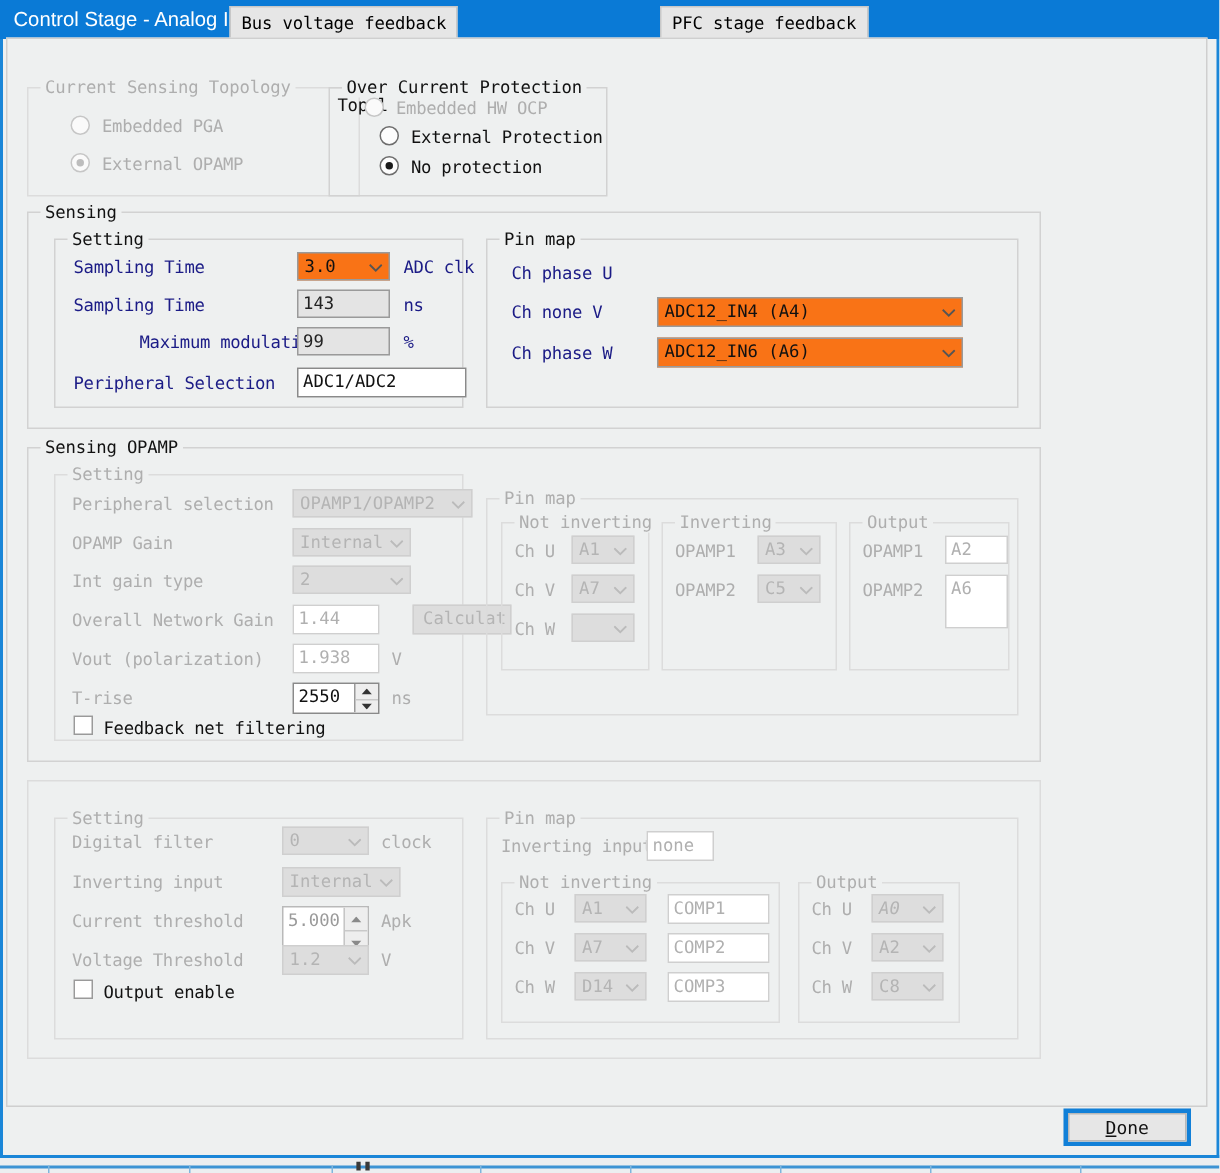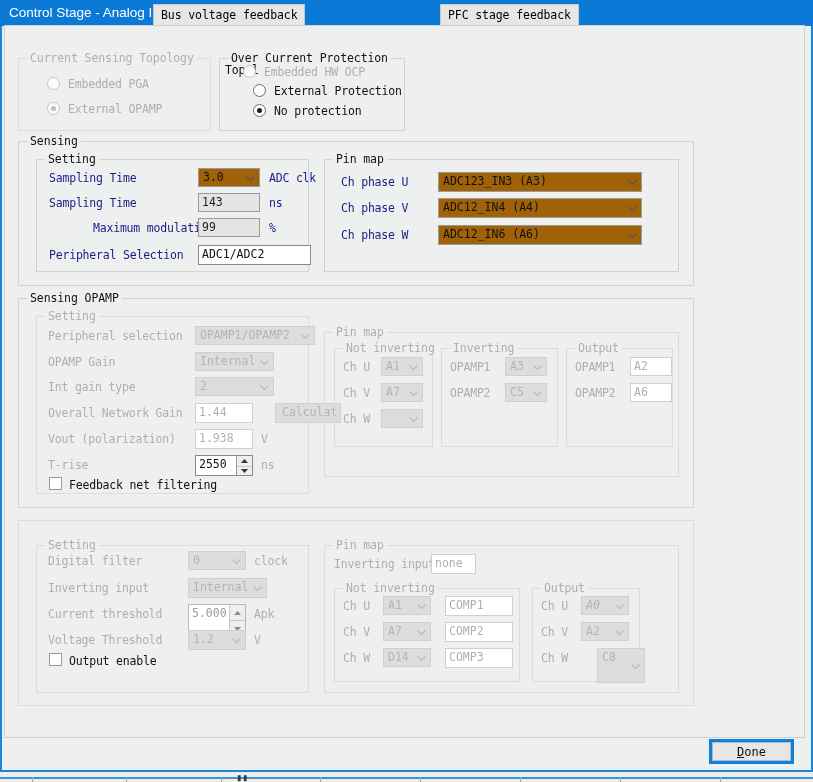--- a/index.html
+++ b/index.html
@@ -259,7 +259,7 @@
 
   <div class="pane">
 
-    <div class="group dim" style="left:13px; top:32px; width:193px; height:73px;padding-left:16px;">
+    <div class="group dim" style="left:13px; top:32px; width:222px; height:73px;padding-left:16px;">
       <span class="glabel">Current Sensing Topology</span>
       <div class="radio dimr" style="left:28px; top:18px;"></div>
       <span class="lbl dim" style="left:49px; top:18px;">Embedded PGA</span>

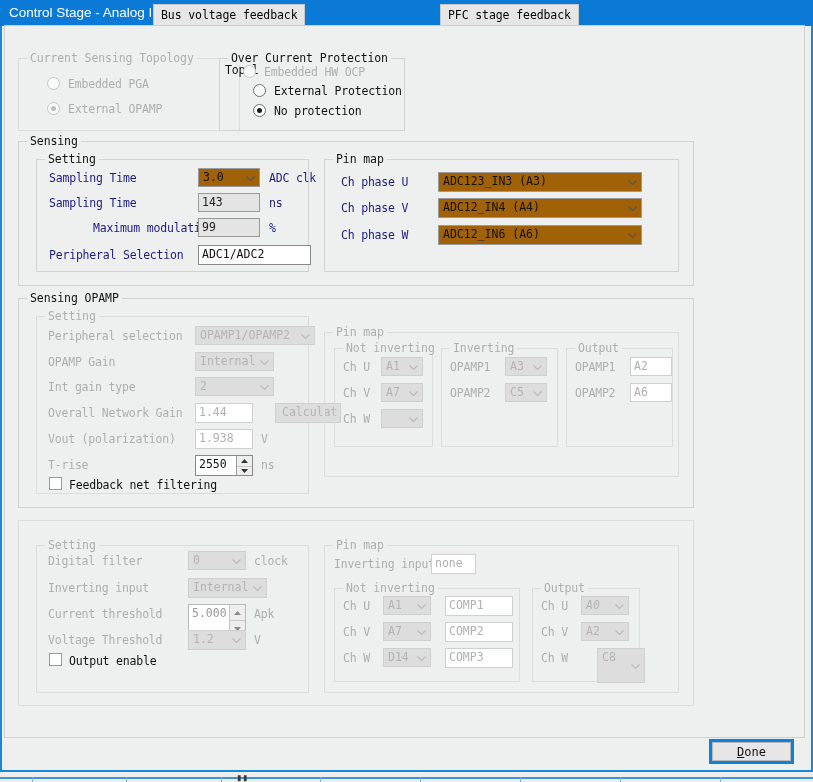--- a/index.html
+++ b/index.html
@@ -149,7 +149,7 @@
   .combo {
     position: absolute;
     box-sizing: border-box;
-    background: #a16207;
+    background: #f97316;
     border: 1px solid #9a9a9a;
     font-size: 11.5px;
     color: #111;

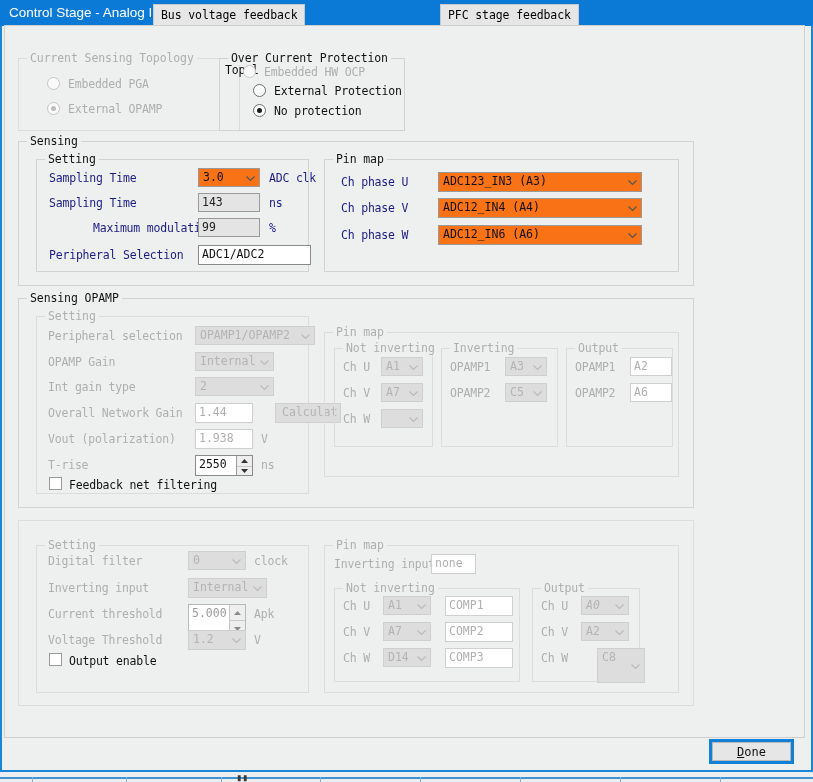--- a/index.html
+++ b/index.html
@@ -318,14 +318,6 @@
         <span class="glabel">Pin map</span>
 
         <span class="lbl" style="left:16px; top:15px;">Ch phase U</span>
-        <div class="combo" style="left:113px; top:12px; width:204px; height:20px;">
-          <span>ADC123_IN3 (A3)</span>
-          <span class="arrow">
-              <svg width="9" height="6" viewBox="0 0 9 6">
-                <path d="M0.5 0.5 L4.5 4.5 L8.5 0.5" fill="none" stroke="#555" stroke-width="1.2"></path>
-              </svg>
-            </span>
-        </div>
 
         <span class="lbl" style="left:16px; top:41px;">Ch phase V</span>
         <div class="combo" style="left:113px; top:38px; width:204px; height:20px;">

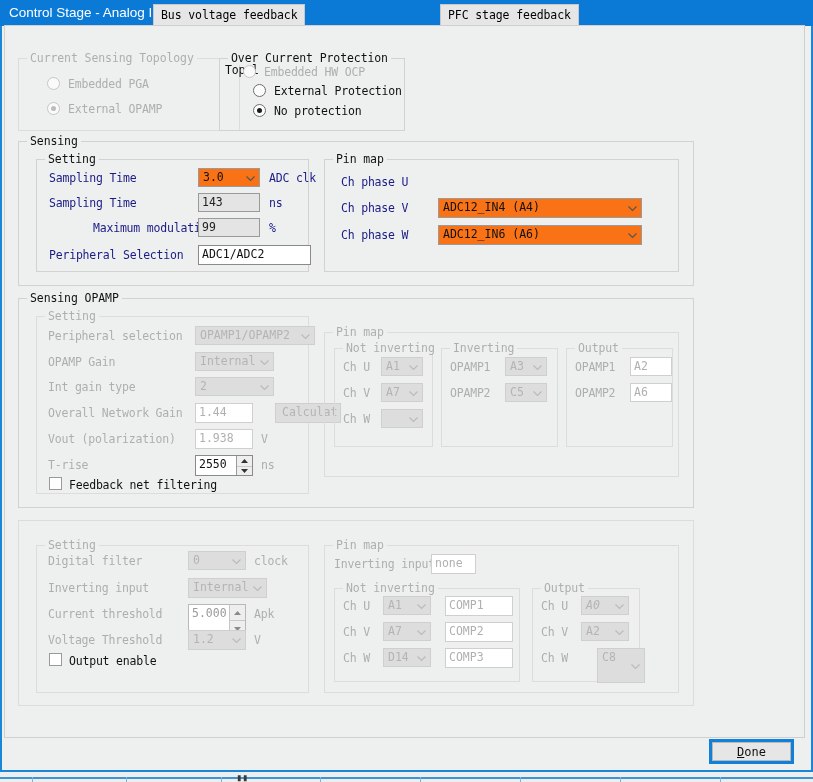--- a/index.html
+++ b/index.html
@@ -319,7 +319,7 @@
 
         <span class="lbl" style="left:16px; top:15px;">Ch phase U</span>
 
-        <span class="lbl" style="left:16px; top:41px;">Ch phase V</span>
+        <span class="lbl" style="left:16px; top:41px;">Ch none V</span>
         <div class="combo" style="left:113px; top:38px; width:204px; height:20px;">
           <span>ADC12_IN4 (A4)</span>
           <span class="arrow">

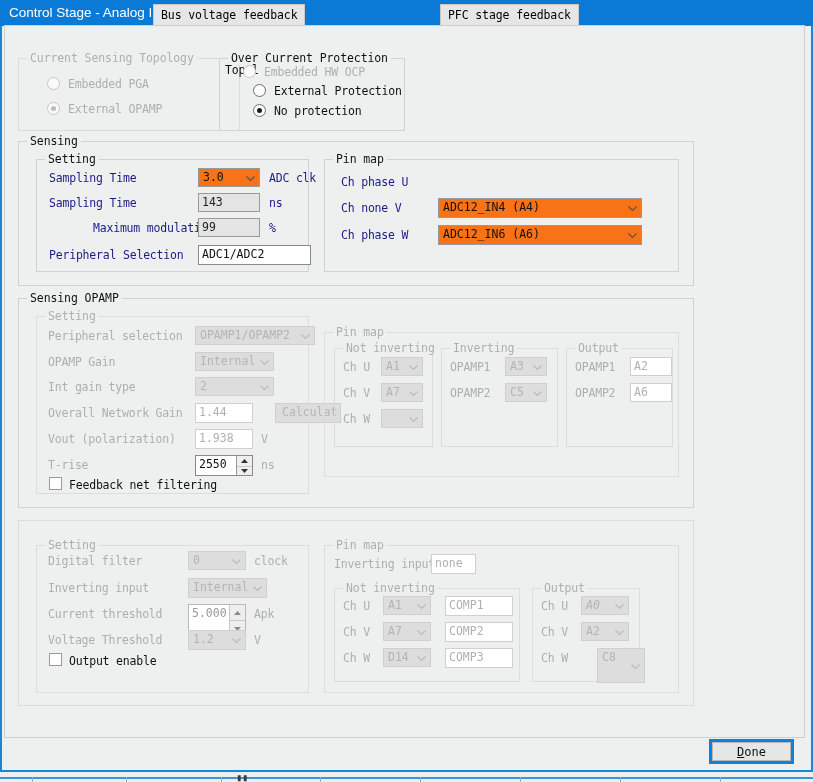--- a/index.html
+++ b/index.html
@@ -470,7 +470,7 @@
           <span class="lbl dim" style="left:8px; top:11px;">OPAMP1</span>
           <div class="field dimf" style="left:63px; top:8px; width:42px; height:19px;">A2</div>
           <span class="lbl dim" style="left:8px; top:37px;">OPAMP2</span>
-          <div class="field dimf" style="left:63px; top:34px; width:42px; height:19px;">A6</div>
+          <div class="field dimf" style="left:63px; top:34px; width:42px; height:36px;">A6</div>
         </div>
       </div>
     </div>

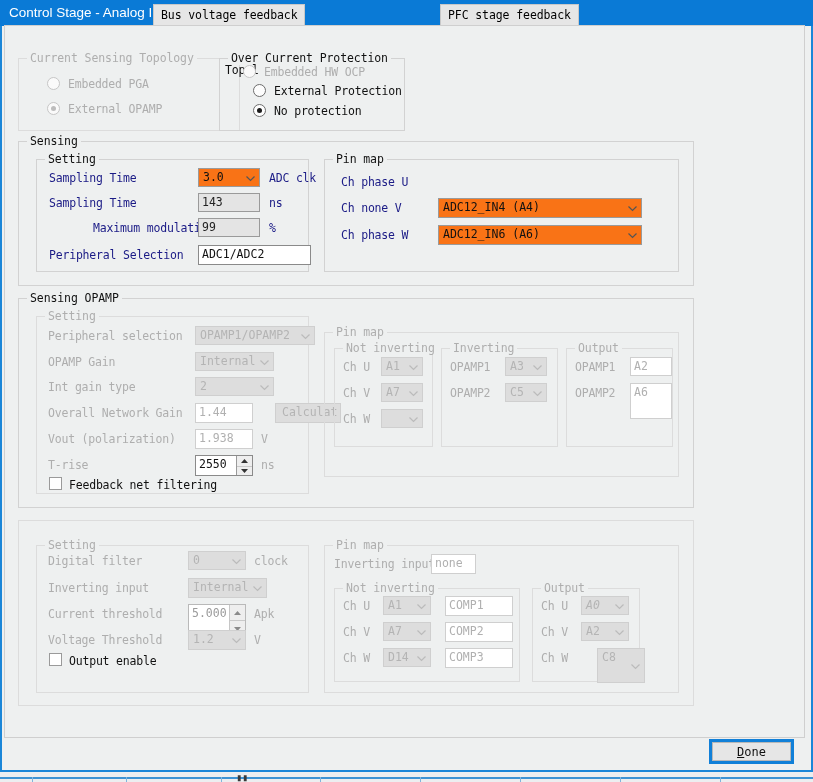--- a/index.html
+++ b/index.html
@@ -601,7 +601,7 @@
           </div>
 
           <span class="lbl dim" style="left:8px; top:62px;">Ch W</span>
-          <div class="combo dimc" style="left:64px; top:59px; width:48px; height:35px;">
+          <div class="combo dimc" style="left:48px; top:59px; width:48px; height:19px;">
             <span>C8</span>
             <span class="arrow">
                 <svg width="9" height="6" viewBox="0 0 9 6">

